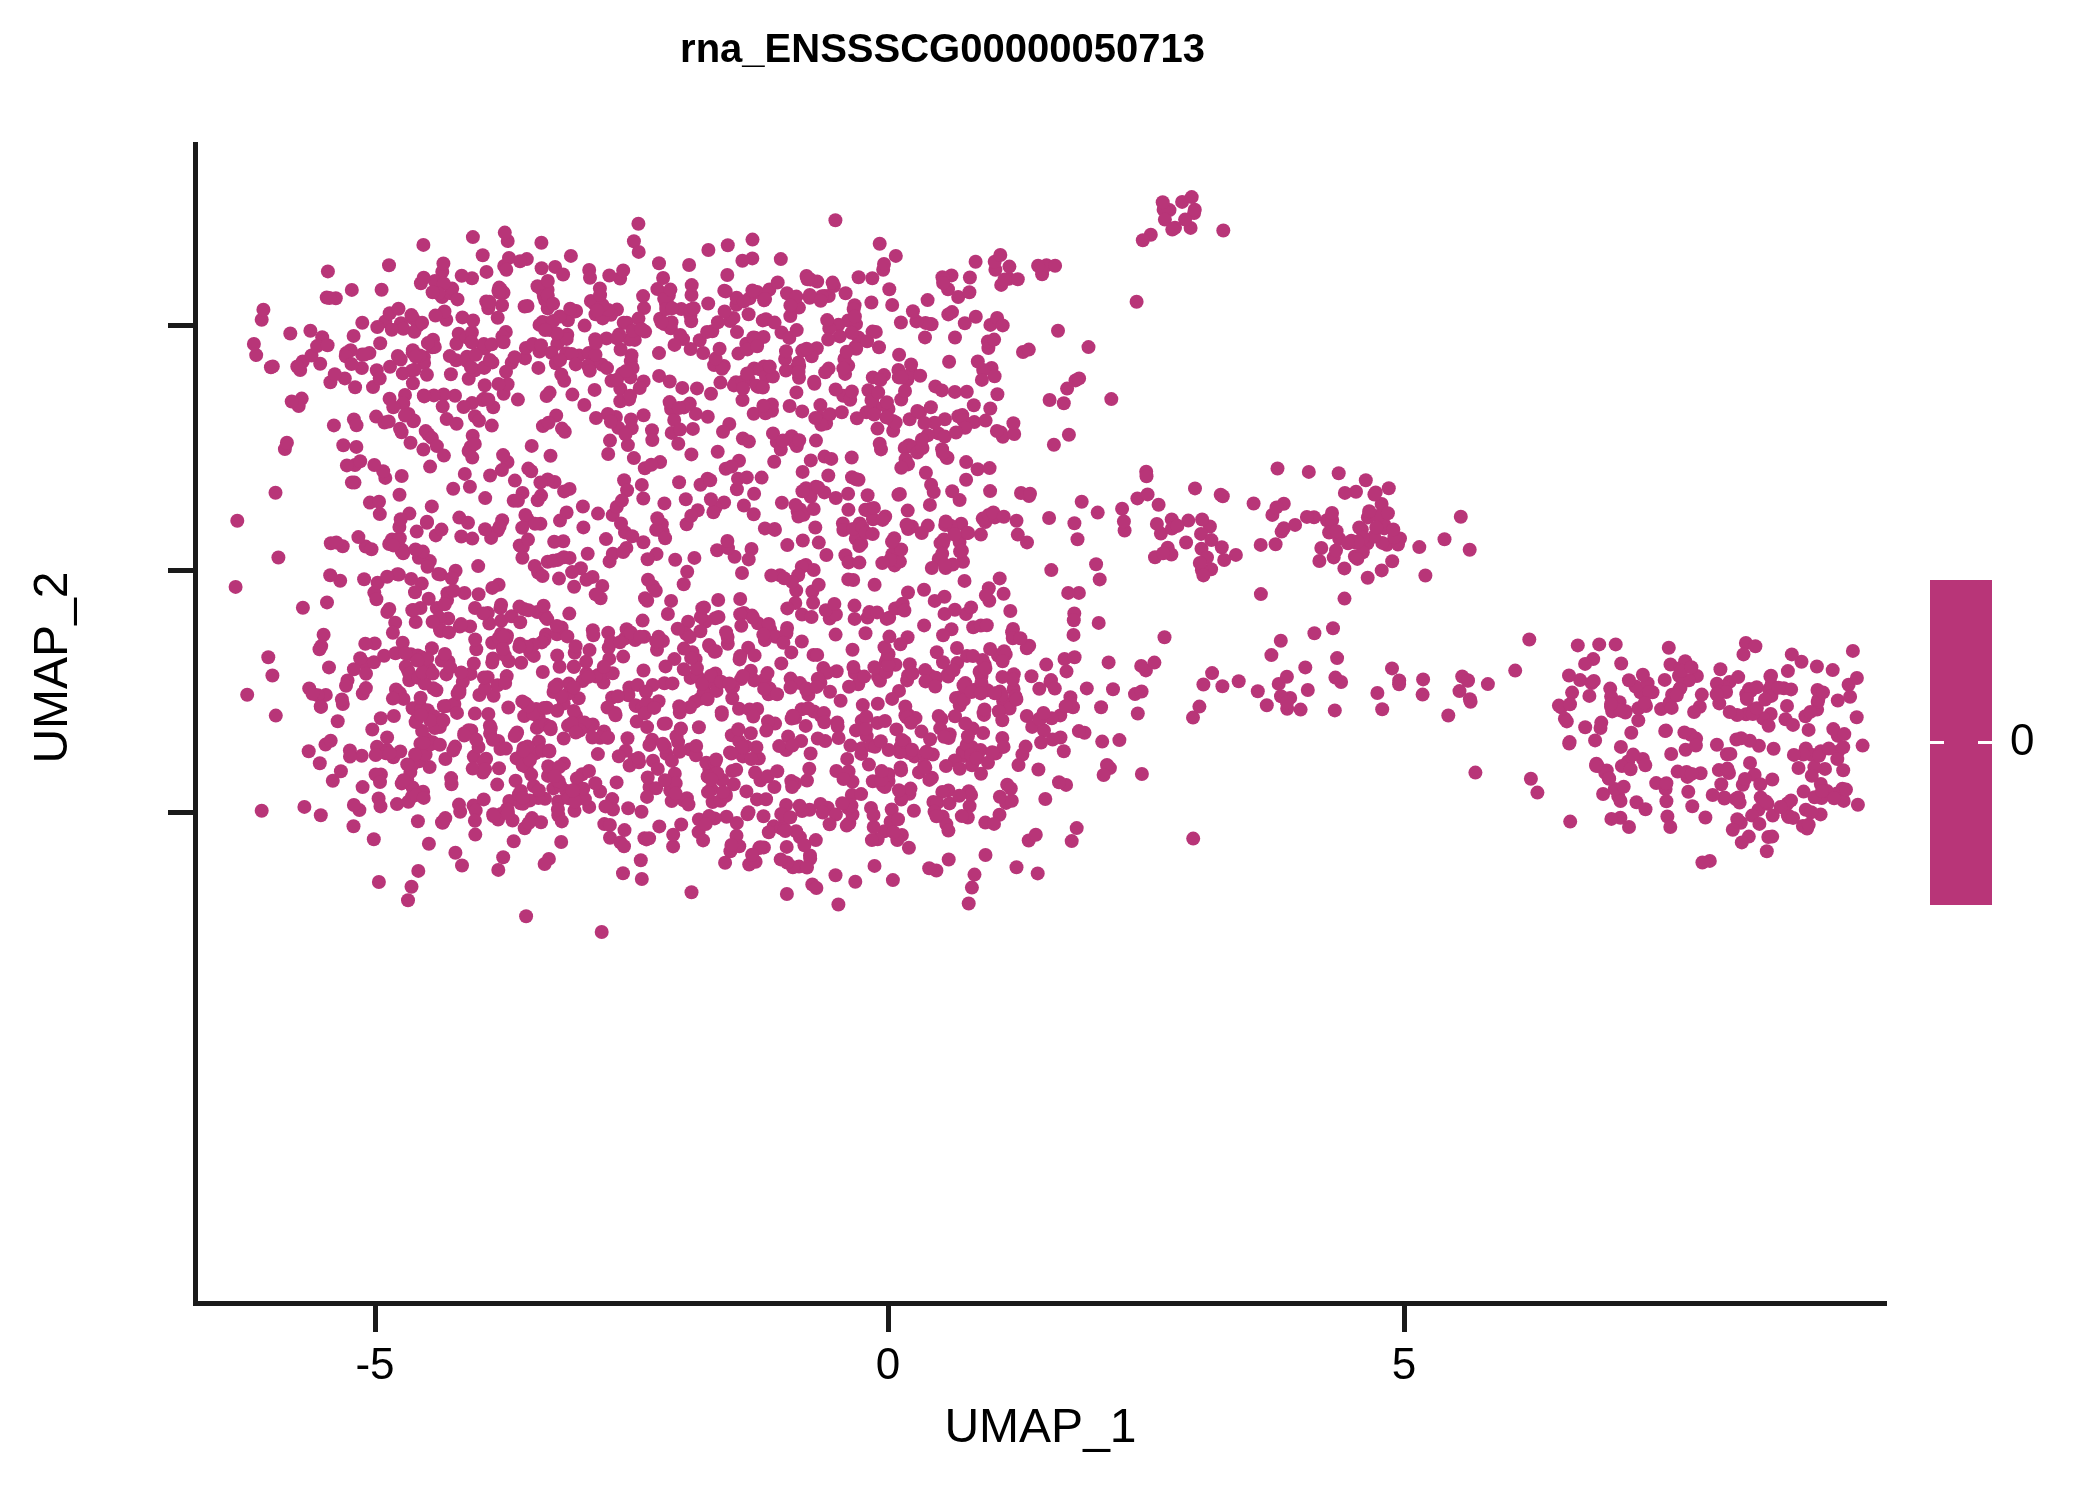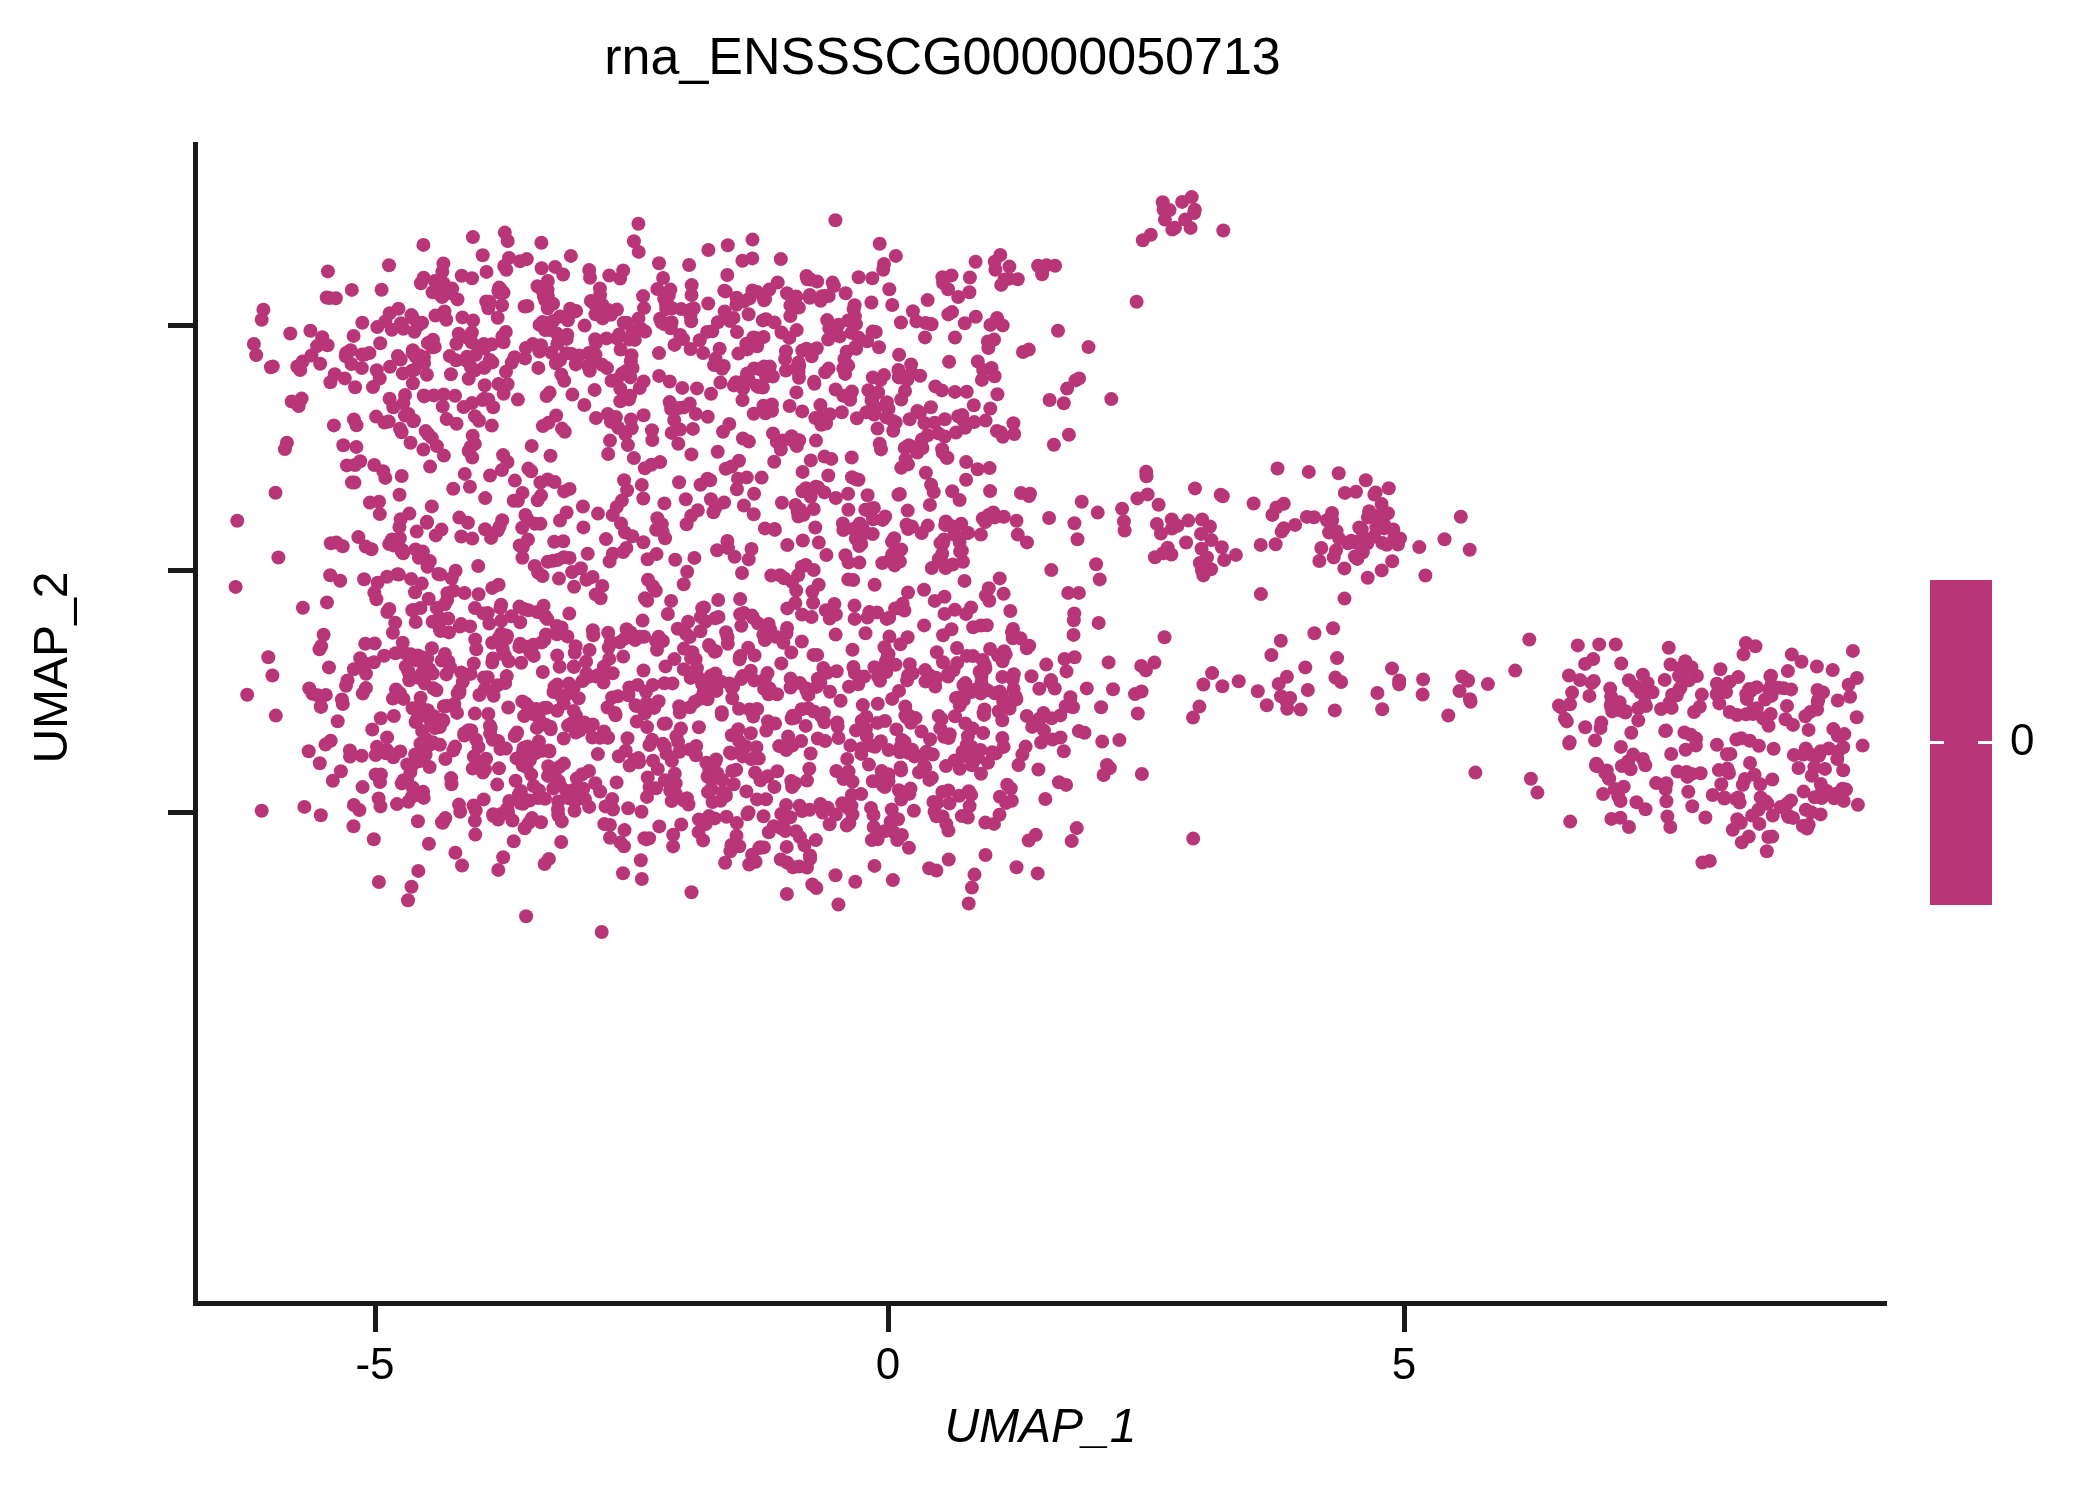--- a/index.html
+++ b/index.html
@@ -27,8 +27,8 @@
     top: 26px;
     width: 1885px;
     text-align: center;
-    font-size: 52px;
-    font-weight: normal;
+    font-size: 40px;
+    font-weight: bold;
     color: #000000;
     letter-spacing: 0px;
     white-space: nowrap;

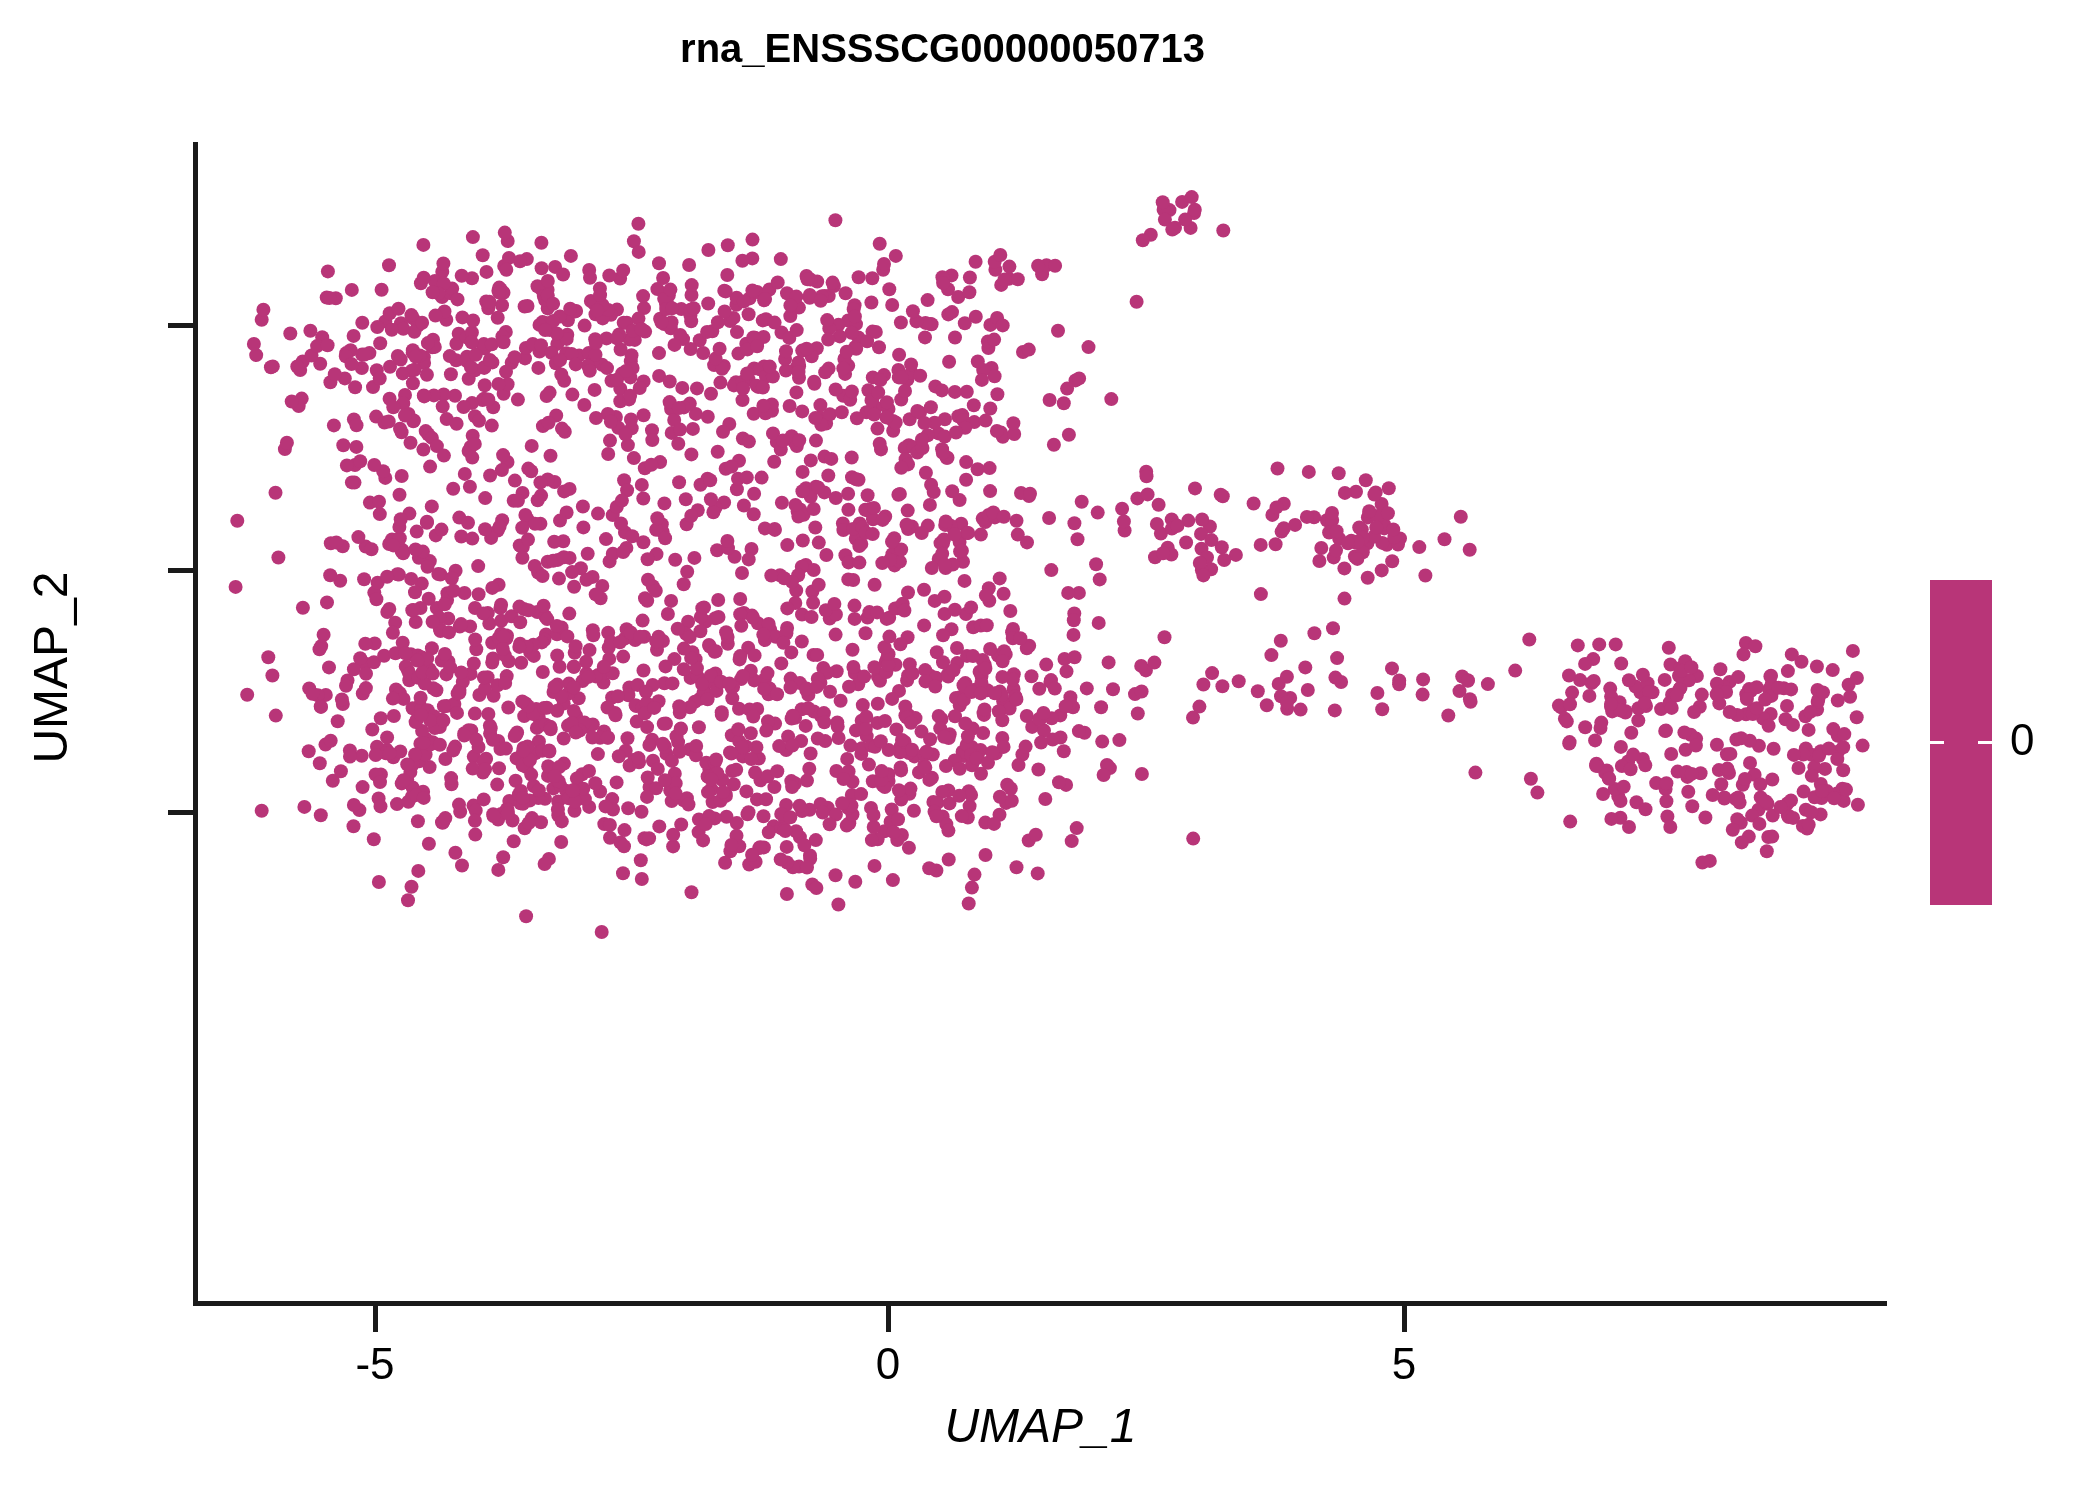--- a/index.html
+++ b/index.html
@@ -100,7 +100,6 @@
     font-size: 48px;
     color: #000000;
     white-space: nowrap;
-    font-style: italic;
   }
   #legend {
     position: absolute;

